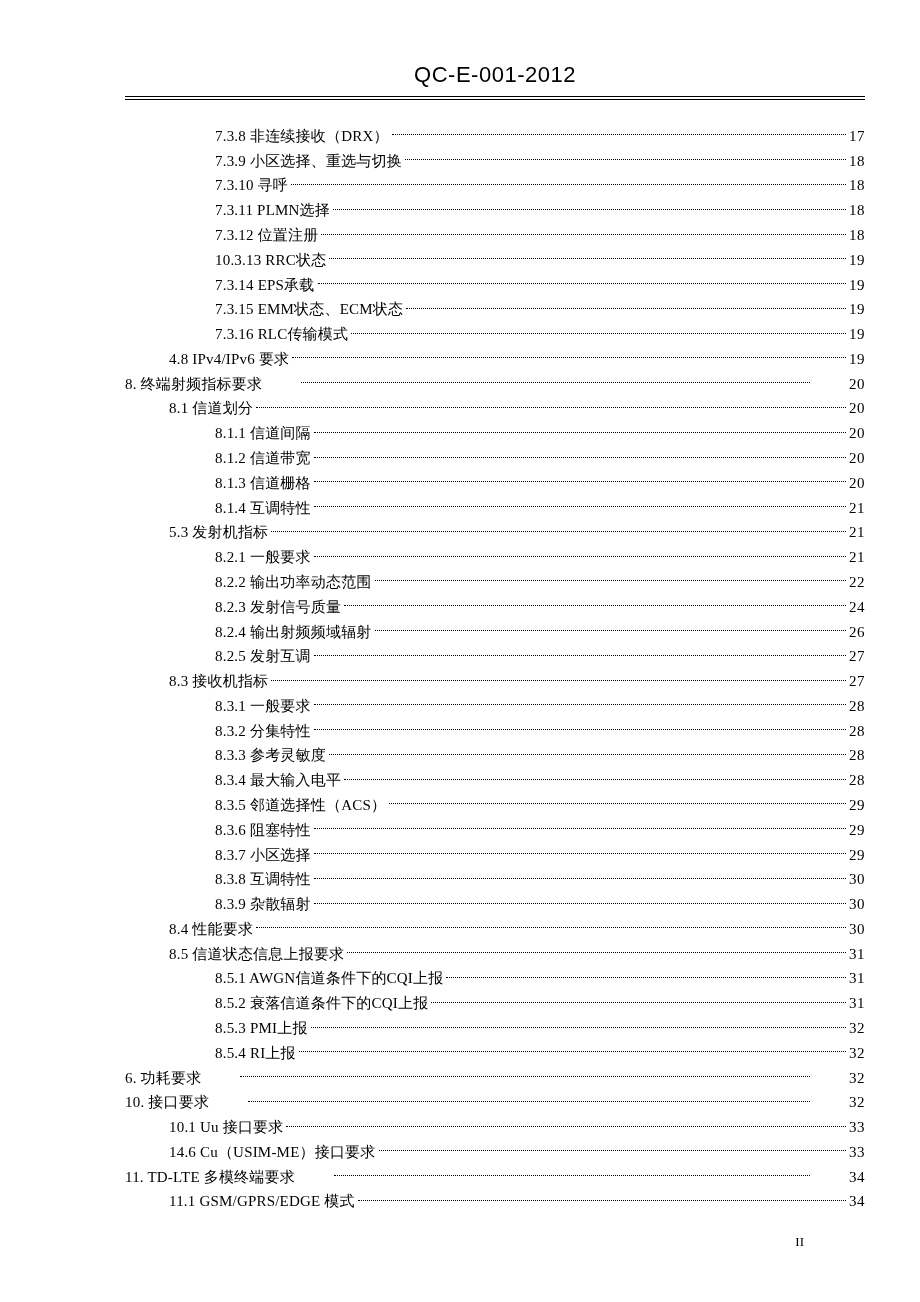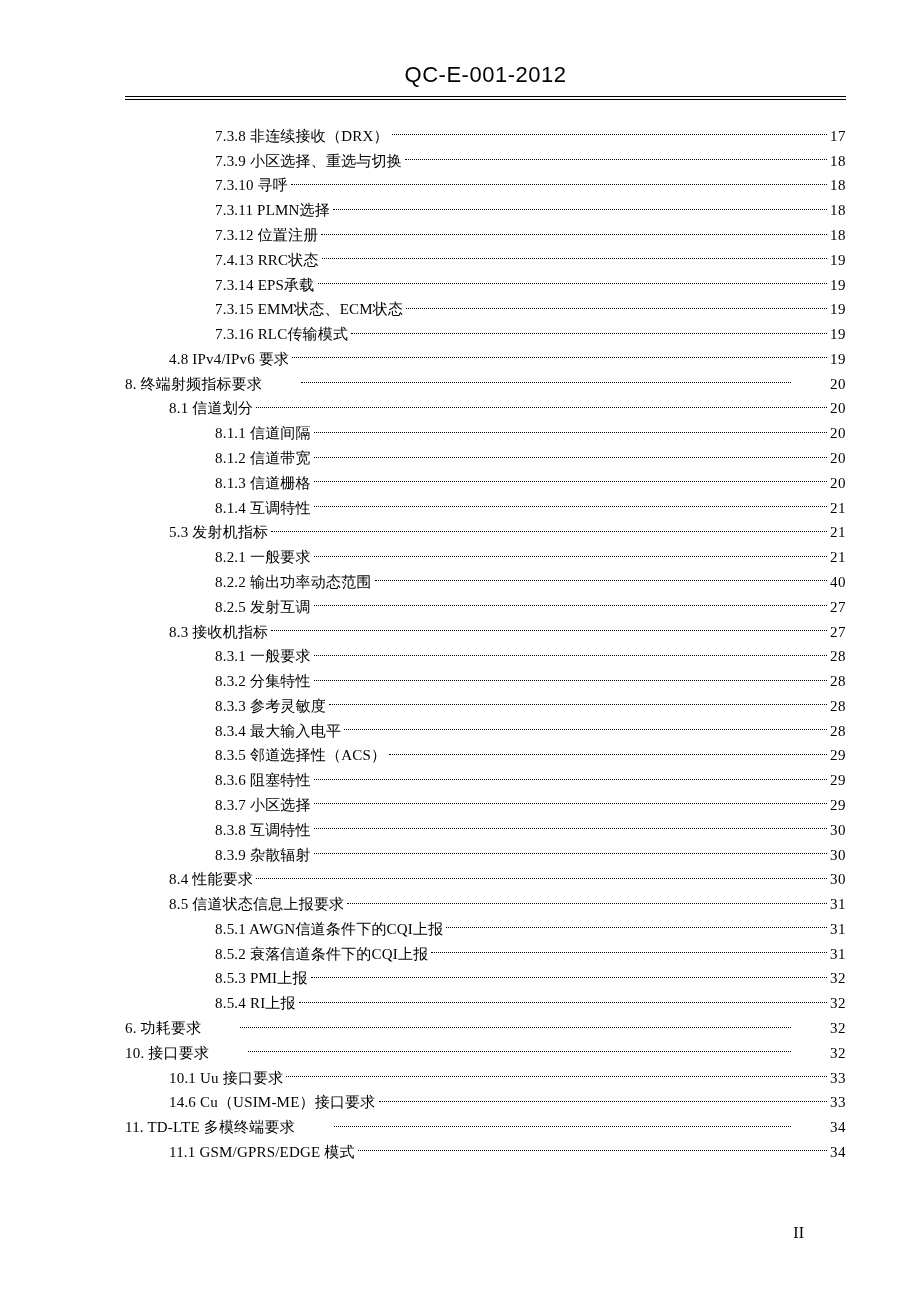--- a/index.html
+++ b/index.html
@@ -17,7 +17,7 @@
       width: 920px;
       height: 1302px;
       box-sizing: border-box;
-      padding: 62px 74px 0 125px;
+      padding: 62px 55px 0 125px;
     }
     .header {
       text-align: center;

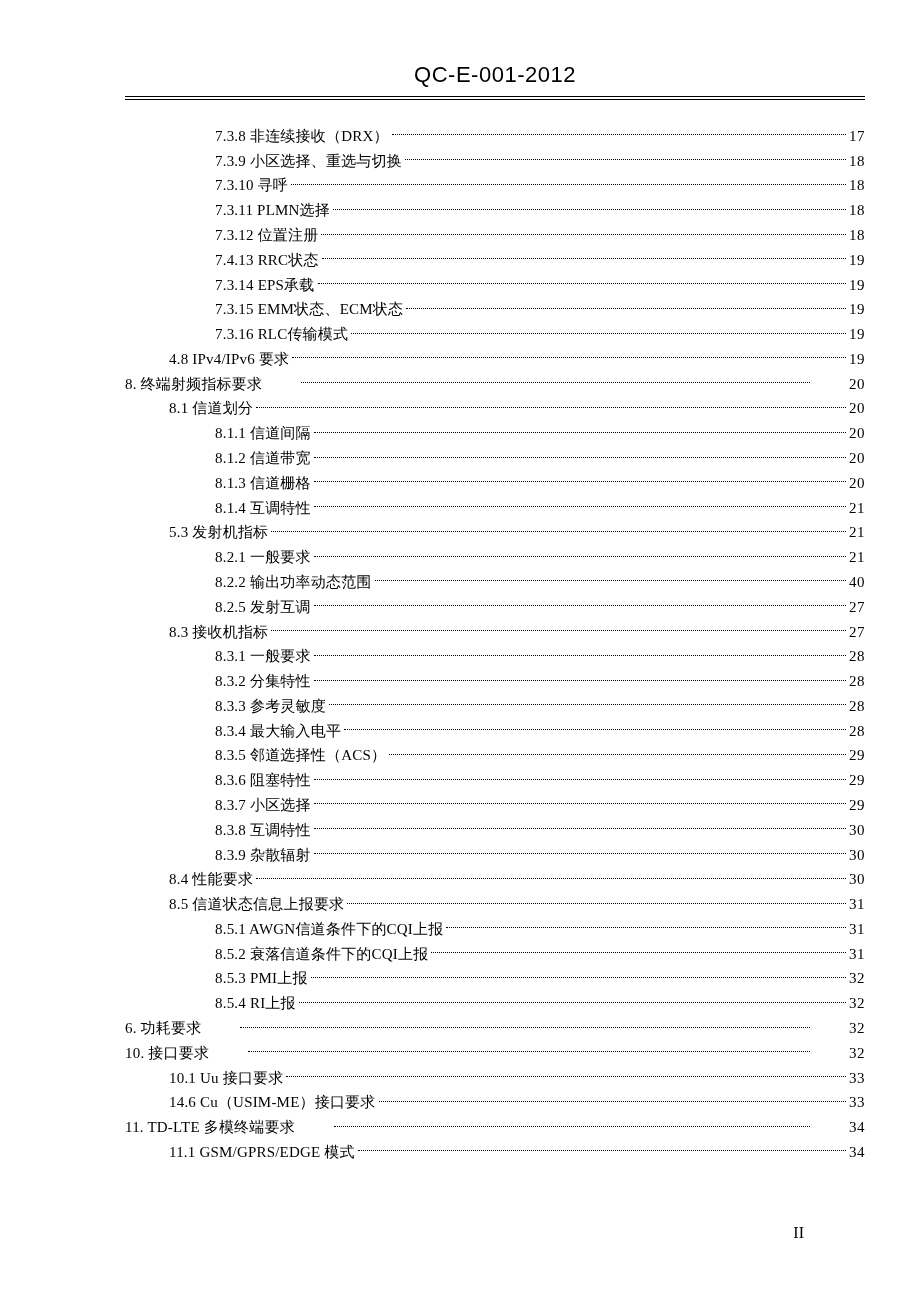--- a/index.html
+++ b/index.html
@@ -108,7 +108,7 @@
         <span class="toc-page">18</span>
       </div>
       <div class="toc-row lvl3">
-        <span class="toc-label">7.4.13 RRC状态</span>
+        <span class="toc-label">10.3.13 RRC状态</span>
         <span class="toc-dots"></span>
         <span class="toc-page">19</span>
       </div>

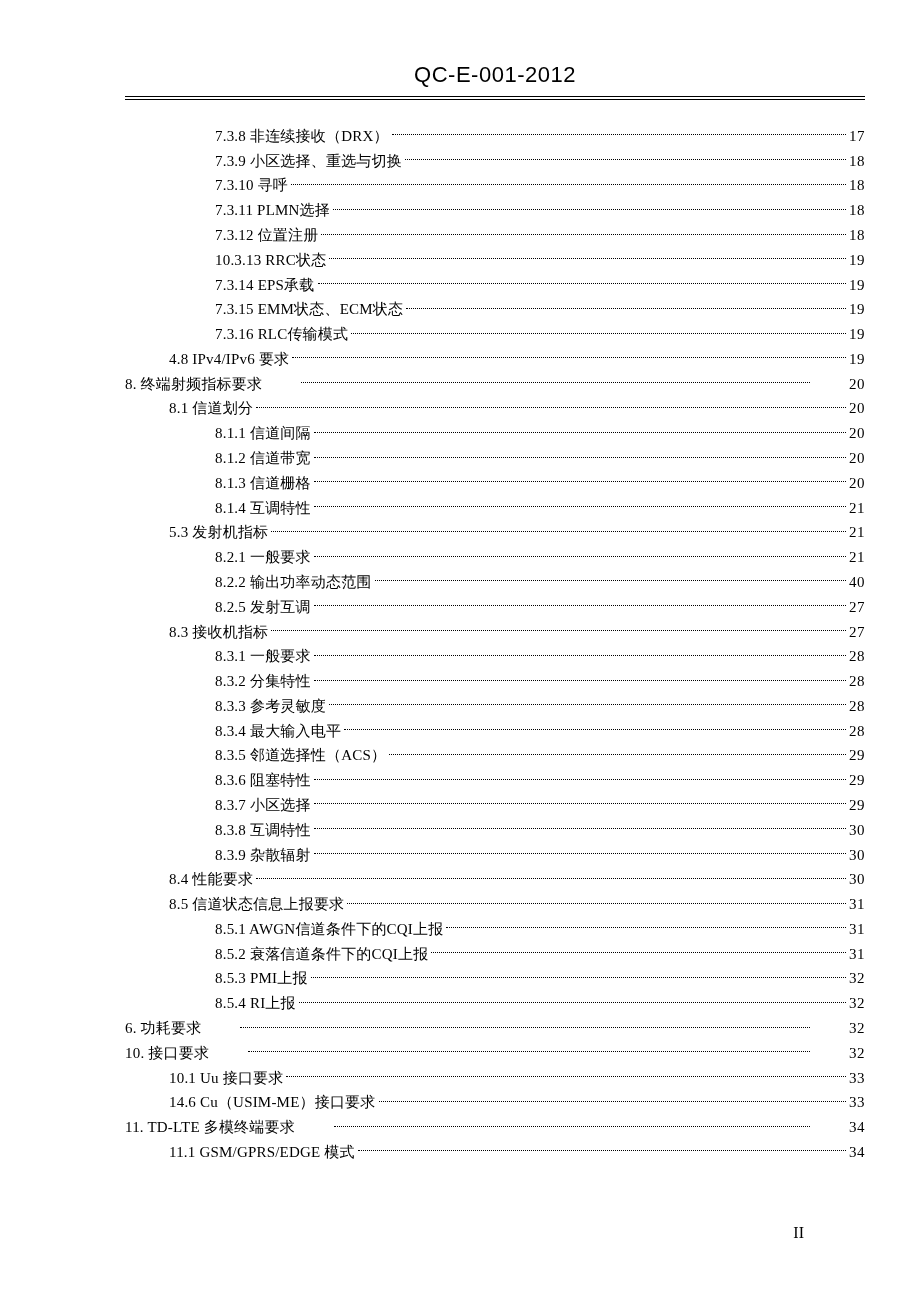--- a/index.html
+++ b/index.html
@@ -175,7 +175,7 @@
       <div class="toc-row lvl3">
         <span class="toc-label">8.2.2 输出功率动态范围</span>
         <span class="toc-dots"></span>
-        <span class="toc-page">40</span>
+        <span class="toc-page">22</span>
       </div>
       <div class="toc-row lvl3">
         <span class="toc-label">8.2.5 发射互调</span>

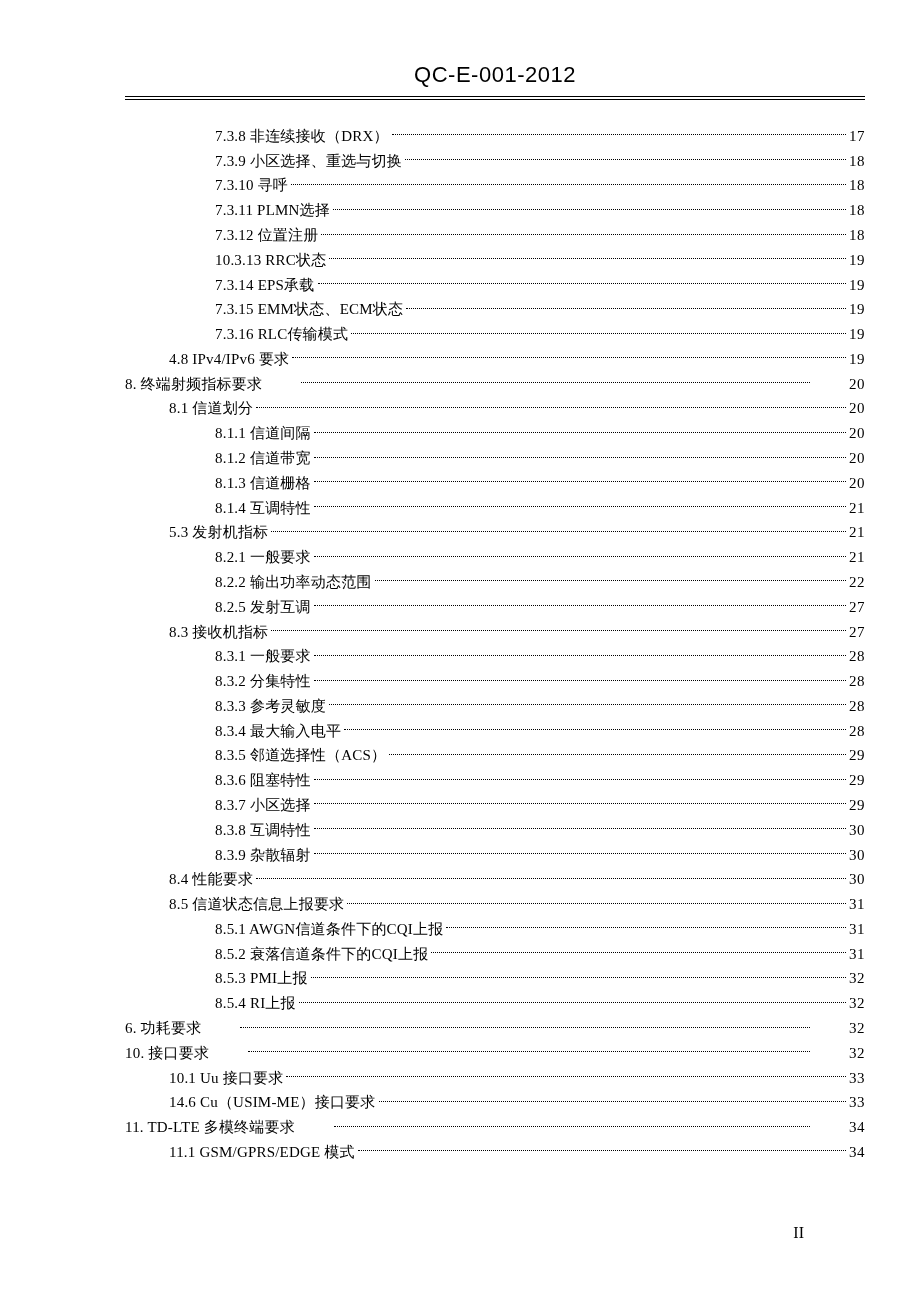--- a/index.html
+++ b/index.html
@@ -178,6 +178,11 @@
         <span class="toc-page">22</span>
       </div>
       <div class="toc-row lvl3">
+        <span class="toc-label">8.2.3 发射信号质量</span>
+        <span class="toc-dots"></span>
+        <span class="toc-page">24</span>
+      </div>
+      <div class="toc-row lvl3">
         <span class="toc-label">8.2.5 发射互调</span>
         <span class="toc-dots"></span>
         <span class="toc-page">27</span>

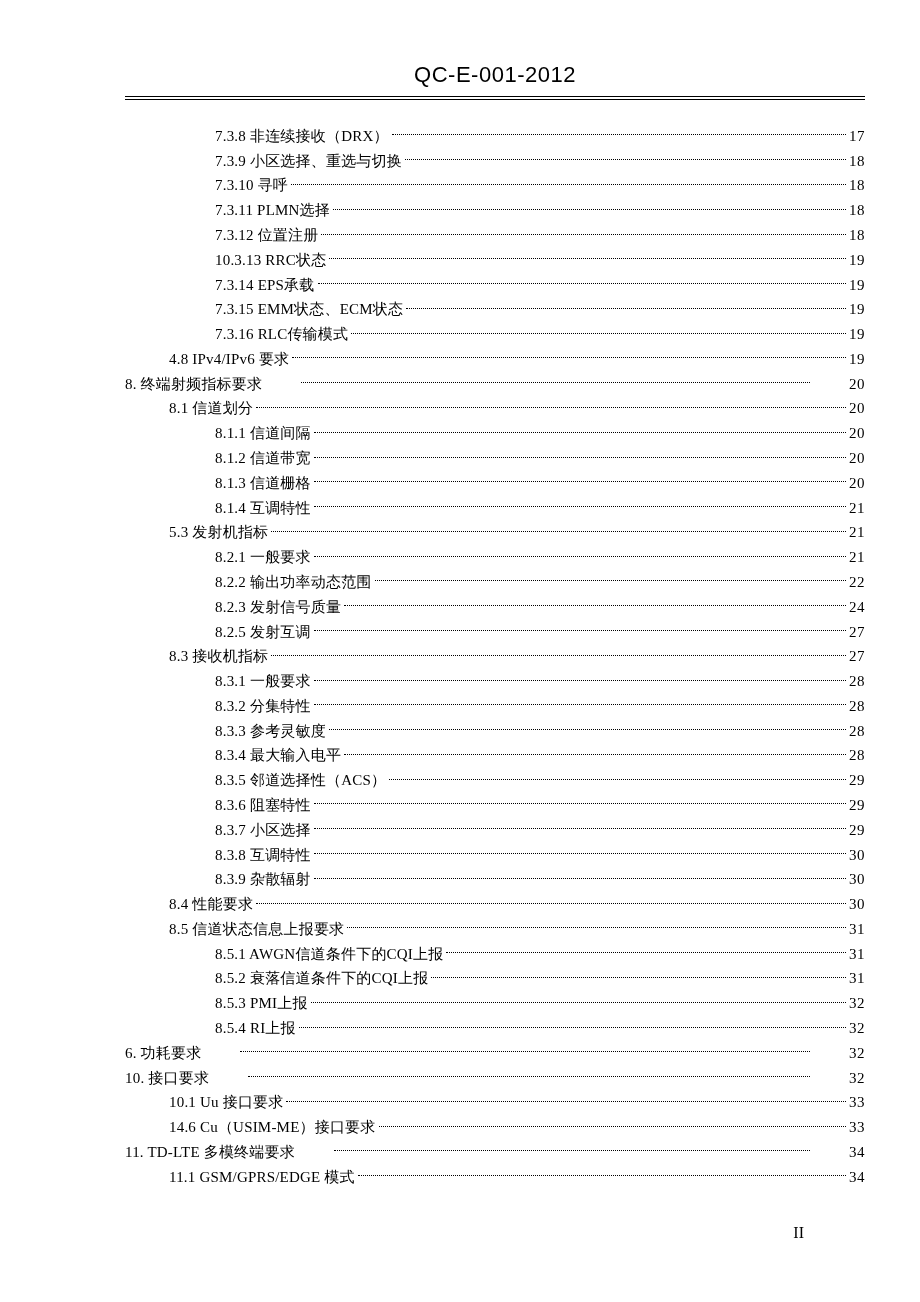--- a/index.html
+++ b/index.html
@@ -183,6 +183,11 @@
         <span class="toc-page">24</span>
       </div>
       <div class="toc-row lvl3">
+        <span class="toc-label">8.2.4 输出射频频域辐射</span>
+        <span class="toc-dots"></span>
+        <span class="toc-page">26</span>
+      </div>
+      <div class="toc-row lvl3">
         <span class="toc-label">8.2.5 发射互调</span>
         <span class="toc-dots"></span>
         <span class="toc-page">27</span>

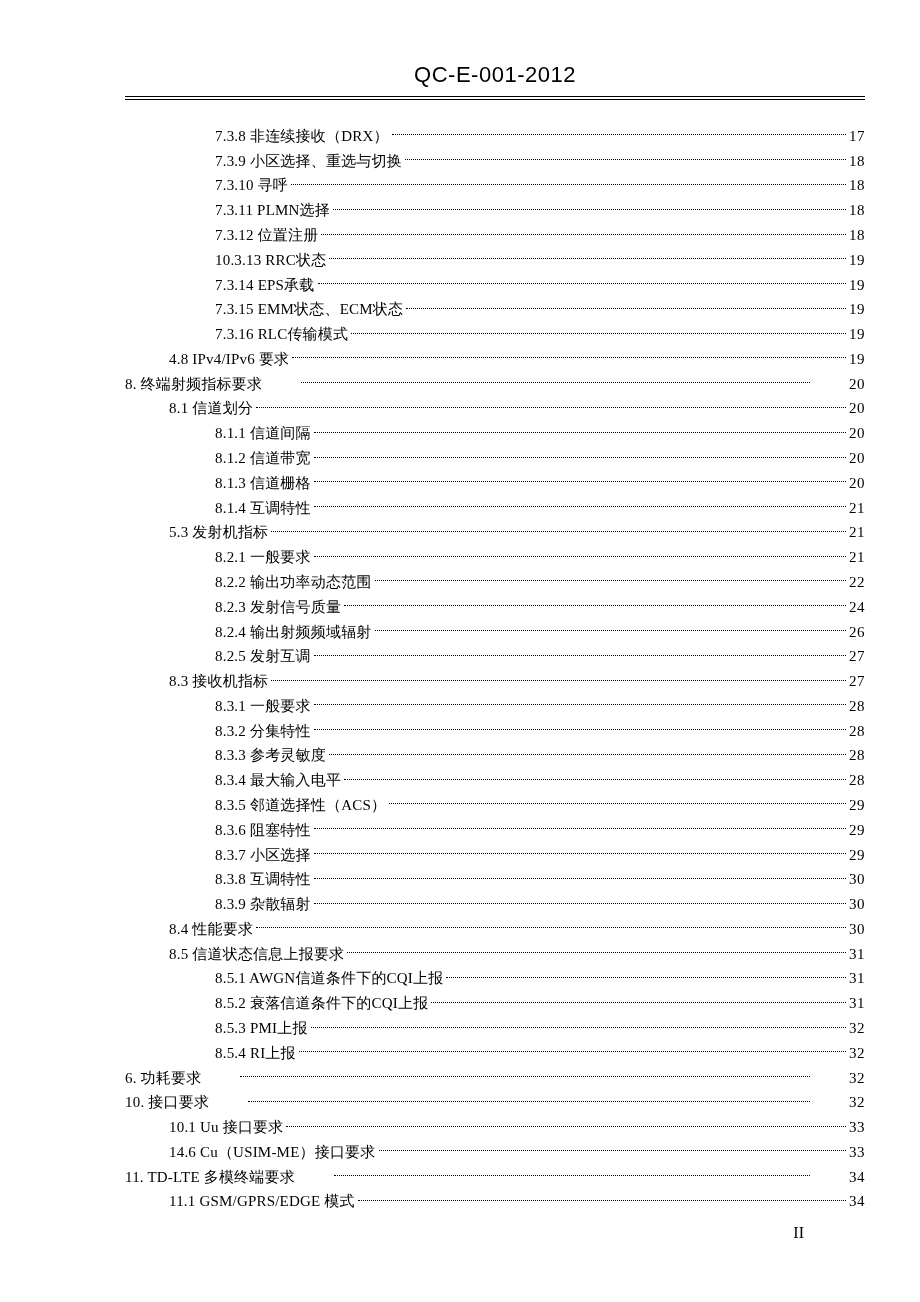--- a/index.html
+++ b/index.html
@@ -68,9 +68,9 @@
     .lvl3 { margin-left: 90px; }
     .page-num {
       position: absolute;
-      bottom: 60px;
+      bottom: 52px;
       right: 116px;
-      font-size: 16px;
+      font-size: 13px;
     }
   </style>
 </head>

